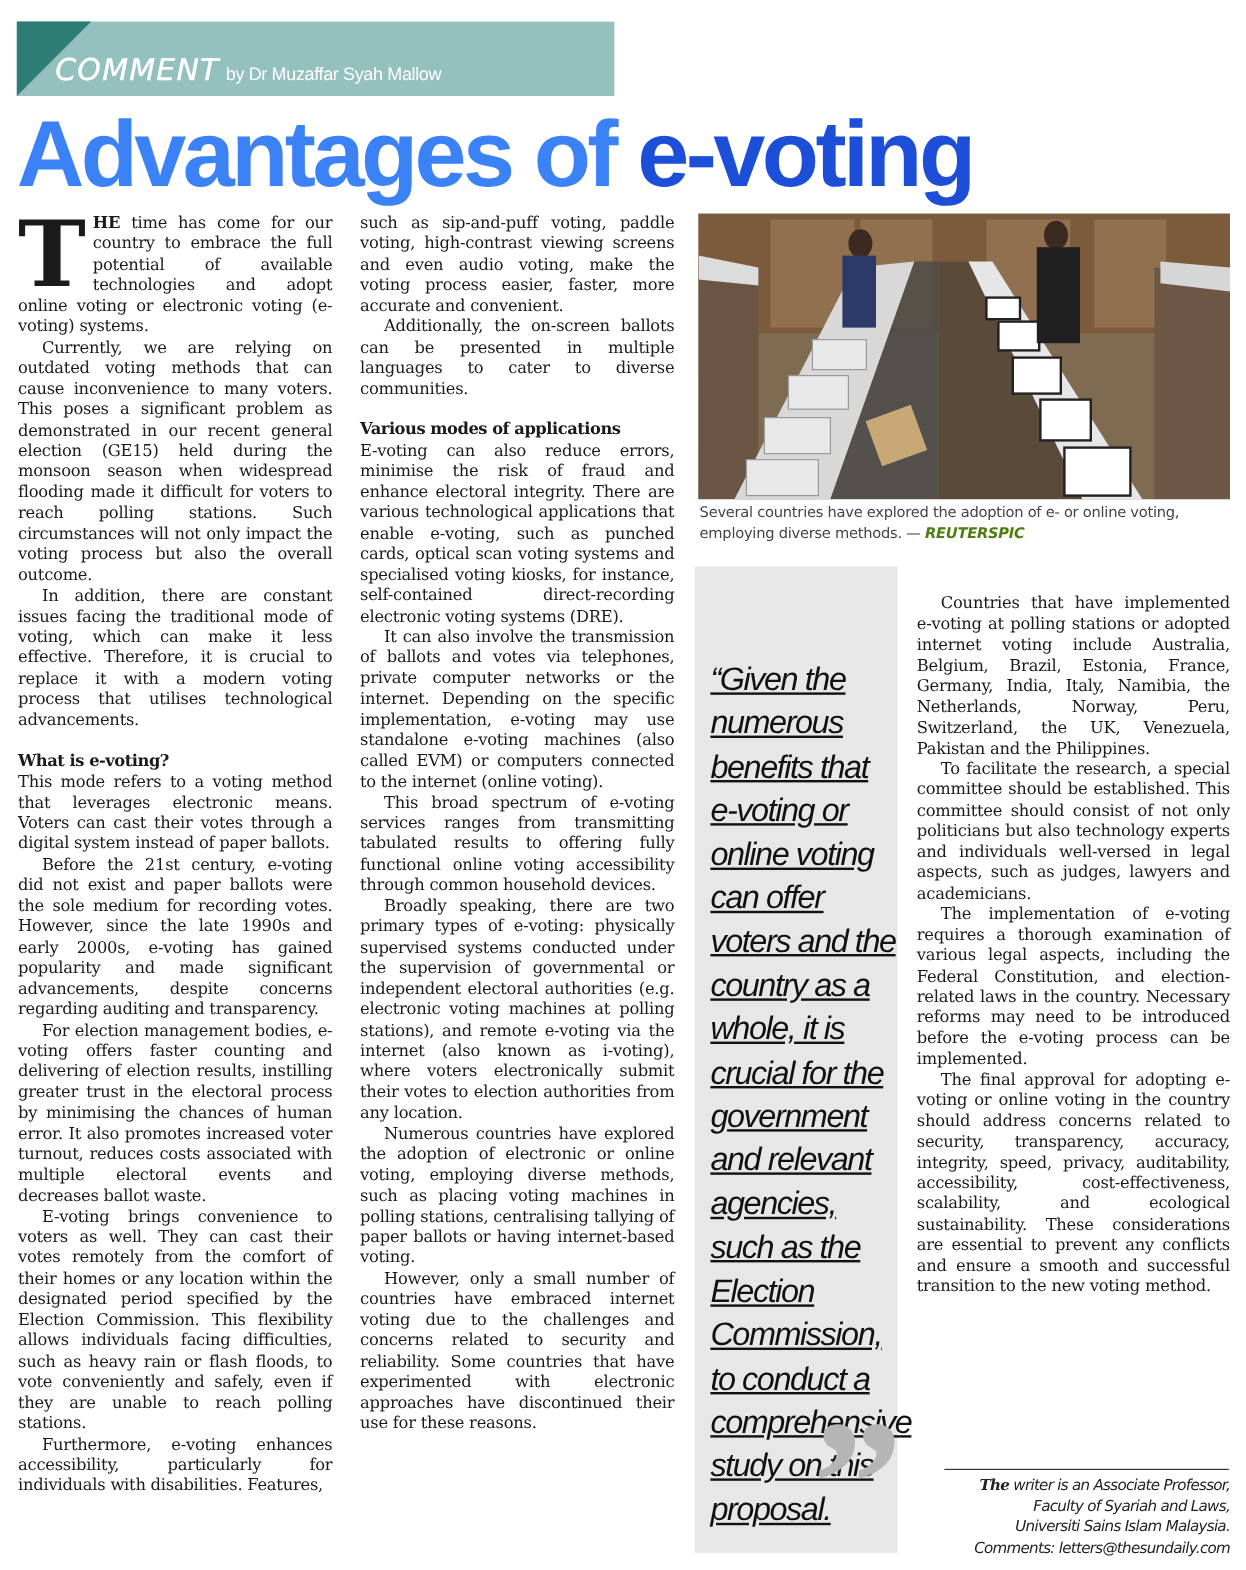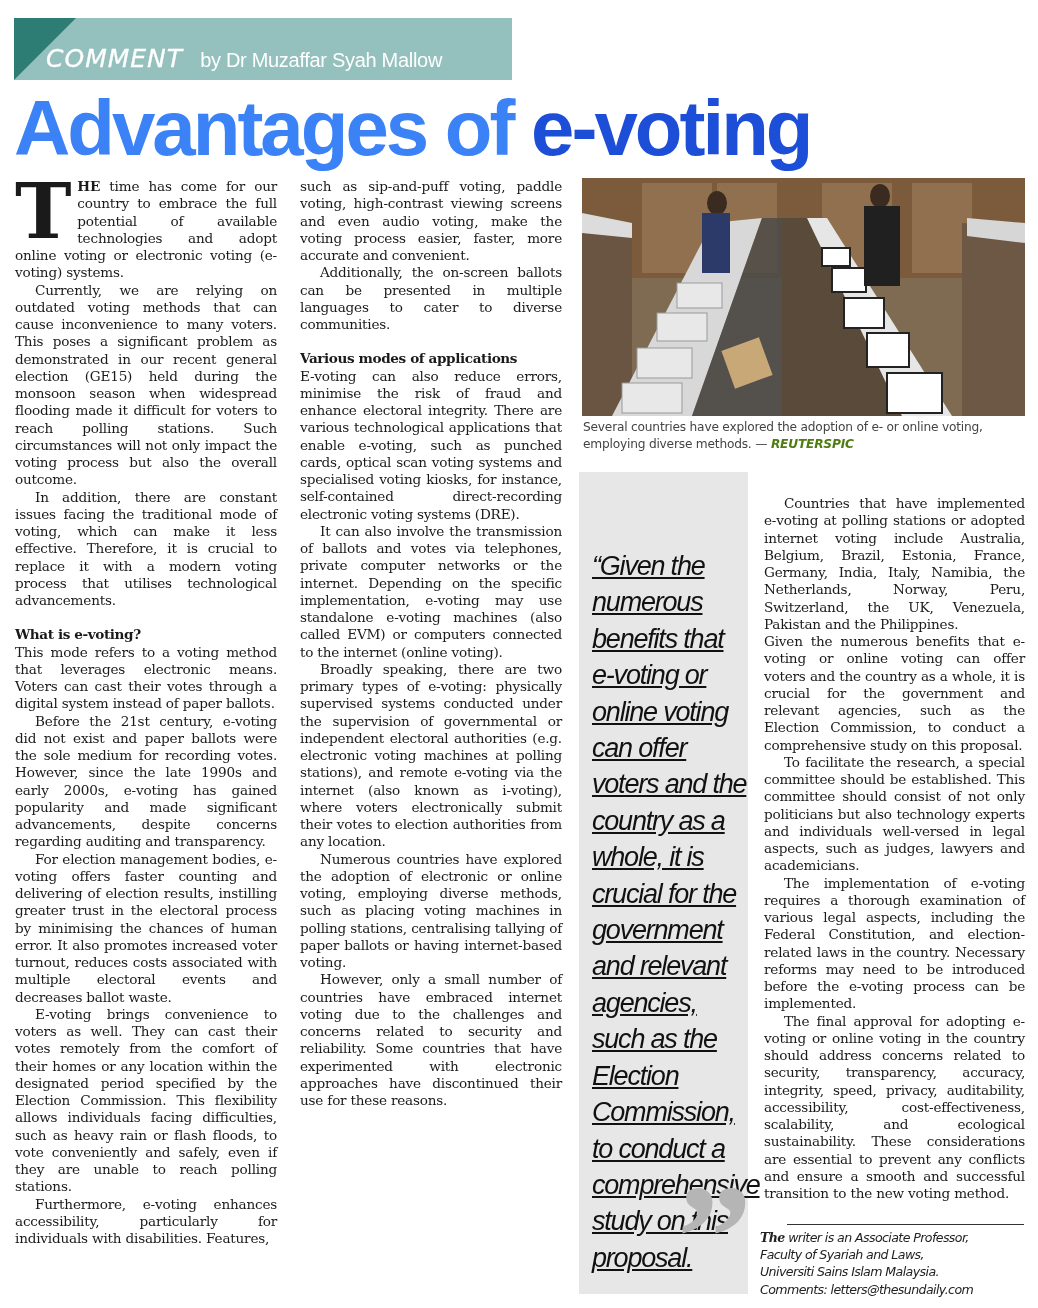--- a/index.html
+++ b/index.html
@@ -12,7 +12,7 @@
   .banner-text { position: absolute; left: 32px; top: 26px; white-space: nowrap; }
   .banner-comment { font-family: "DejaVu Sans", sans-serif; font-style: italic; font-size: 25px; color: #ffffff;
     letter-spacing: 1px; font-weight: normal; -webkit-text-stroke: 0.3px #fff; }
-  .banner-by { font-family: "Liberation Sans", sans-serif; font-size: 20px; color: #ffffff; margin-left: 12px; letter-spacing: -0.3px; }
+  .banner-by { font-family: "Liberation Sans", sans-serif; font-size: 15px; color: #ffffff; margin-left: 0; letter-spacing: -0.3px; }
 
   .headline { position: absolute; left: 14px; top: 80px; font-family: "Liberation Sans", sans-serif; font-weight: bold;
     font-size: 78px; letter-spacing: -3px; line-height: 96px; white-space: nowrap; }

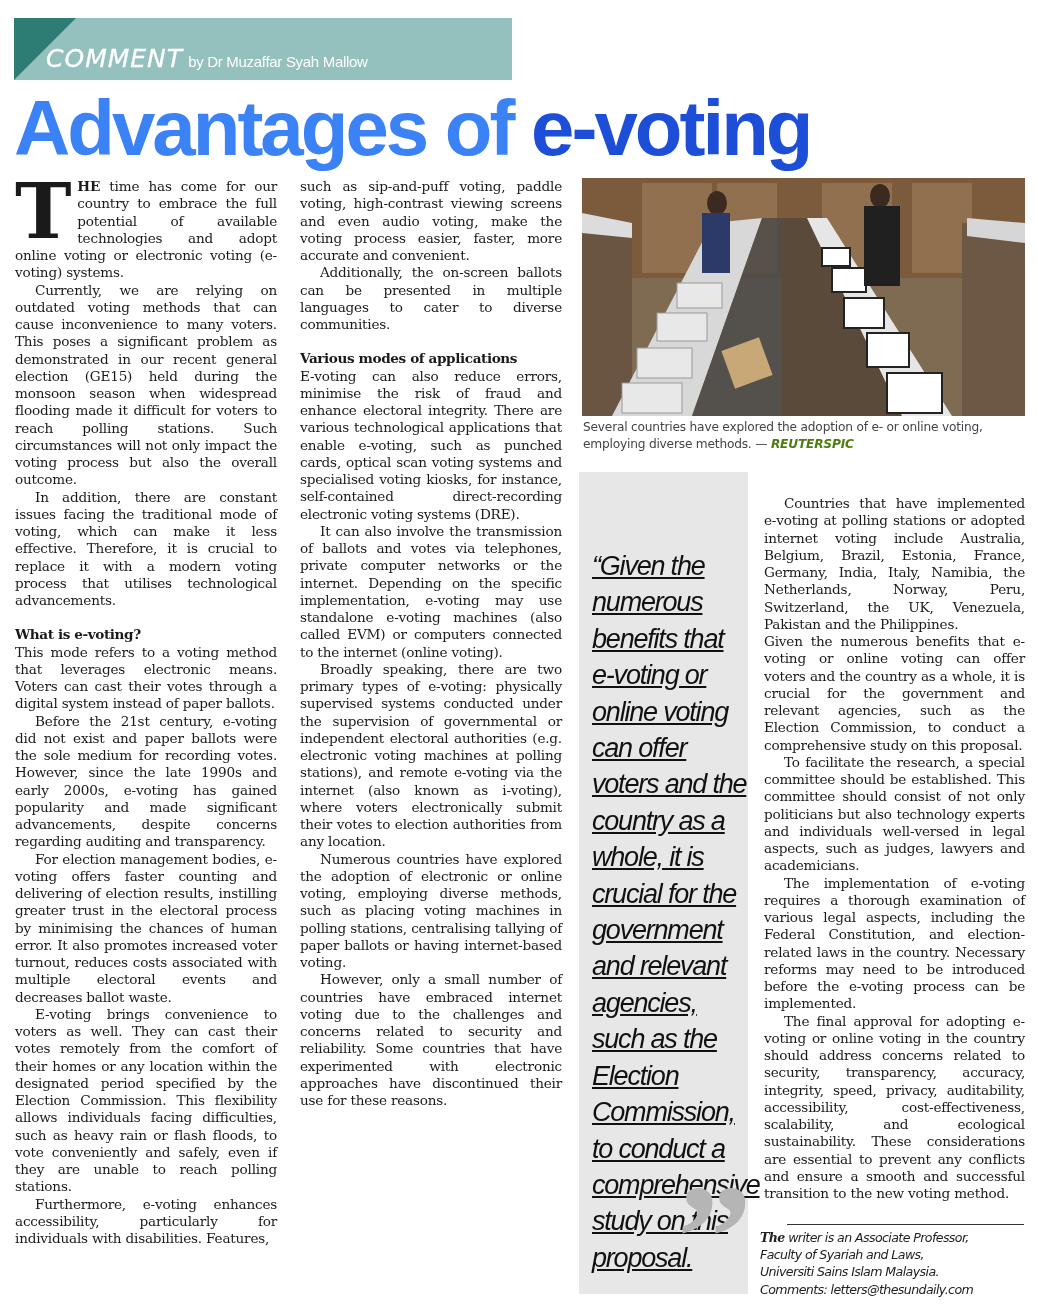--- a/index.html
+++ b/index.html
@@ -135,7 +135,6 @@
 
 <div class="col col3">
   <p>Countries that have implemented e-voting at polling stations or adopted internet voting include Australia, Belgium, Brazil, Estonia, France, Germany, India, Italy, Namibia, the Netherlands, Norway, Peru, Switzerland, the UK, Venezuela, Pakistan and the Philippines.</p>
-  <p class="noindent">Given the numerous benefits that e-voting or online voting can offer voters and the country as a whole, it is crucial for the government and relevant agencies, such as the Election Commission, to conduct a comprehensive study on this proposal.</p>
   <p>To facilitate the research, a special committee should be established. This committee should consist of not only politicians but also technology experts and individuals well-versed in legal aspects, such as judges, lawyers and academicians.</p>
   <p>The implementation of e-voting requires a thorough examination of various legal aspects, including the Federal Constitution, and election-related laws in the country. Necessary reforms may need to be introduced before the e-voting process can be implemented.</p>
   <p>The final approval for adopting e-voting or online voting in the country should address concerns related to security, transparency, accuracy, integrity, speed, privacy, auditability, accessibility, cost-effectiveness, scalability, and ecological sustainability. These considerations are essential to prevent any conflicts and ensure a smooth and successful transition to the new voting method.</p>

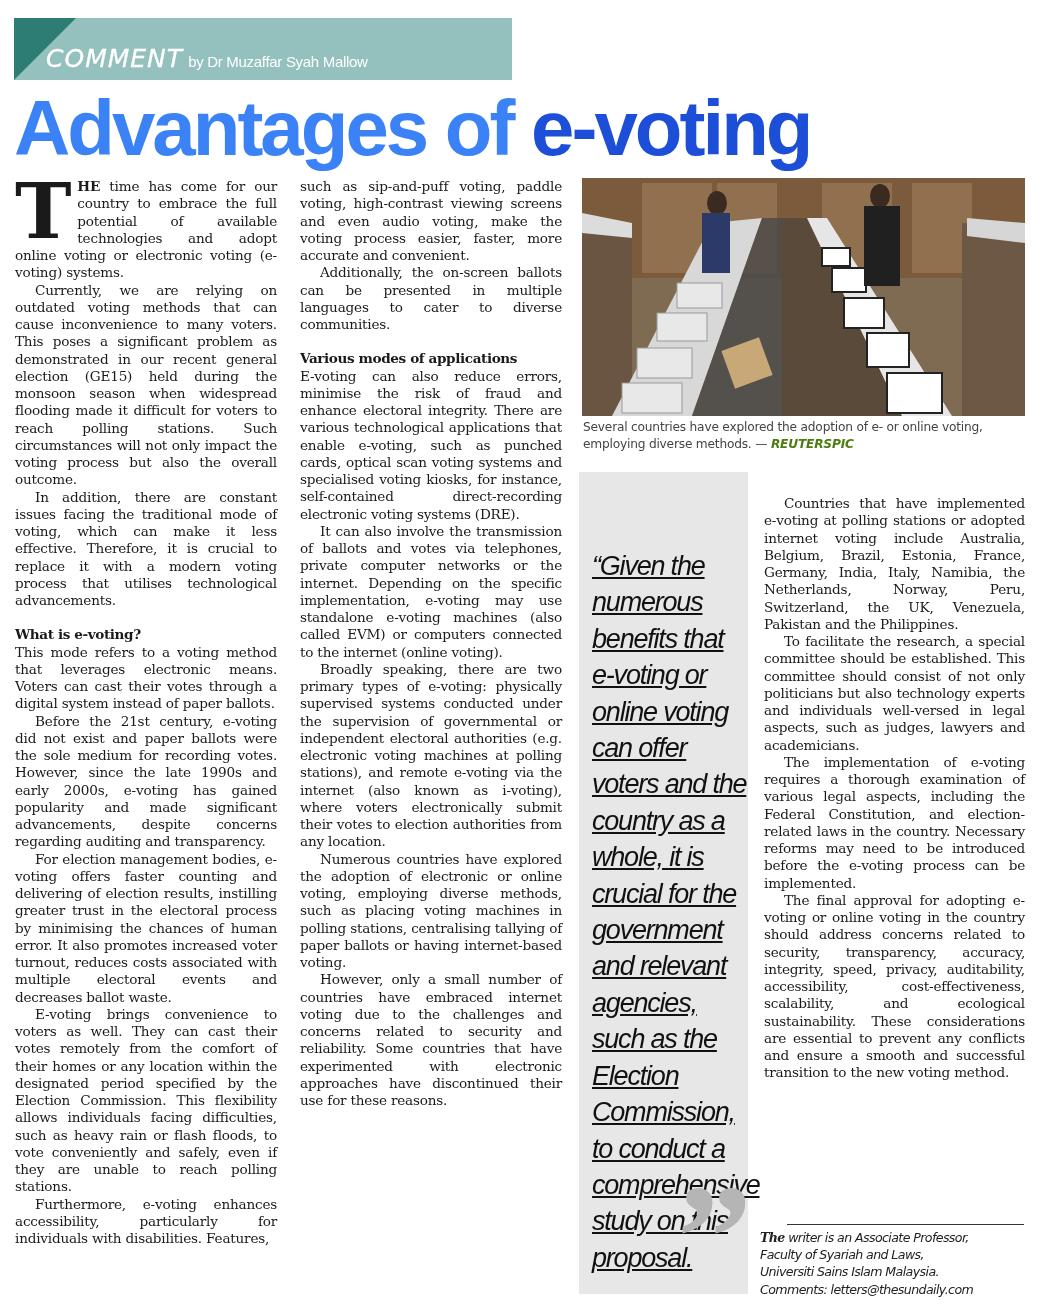--- a/index.html
+++ b/index.html
@@ -81,6 +81,7 @@
   <h3>Various modes of applications</h3>
   <p class="noindent">E-voting can also reduce errors, minimise the risk of fraud and enhance electoral integrity. There are various technological applications that enable e-voting, such as punched cards, optical scan voting systems and specialised voting kiosks, for instance, self-contained direct-recording electronic voting systems (DRE).</p>
   <p>It can also involve the transmission of ballots and votes via telephones, private computer networks or the internet. Depending on the specific implementation, e-voting may use standalone e-voting machines (also called EVM) or computers connected to the internet (online voting).</p>
+  <p>This broad spectrum of e-voting services ranges from transmitting tabulated results to offering fully functional online voting accessibility through common household devices.</p>
   <p>Broadly speaking, there are two primary types of e-voting: physically supervised systems conducted under the supervision of governmental or independent electoral authorities (e.g. electronic voting machines at polling stations), and remote e-voting via the internet (also known as i-voting), where voters electronically submit their votes to election authorities from any location.</p>
   <p>Numerous countries have explored the adoption of electronic or online voting, employing diverse methods, such as placing voting machines in polling stations, centralising tallying of paper ballots or having internet-based voting.</p>
   <p>However, only a small number of countries have embraced internet voting due to the challenges and concerns related to security and reliability. Some countries that have experimented with electronic approaches have discontinued their use for these reasons.</p>

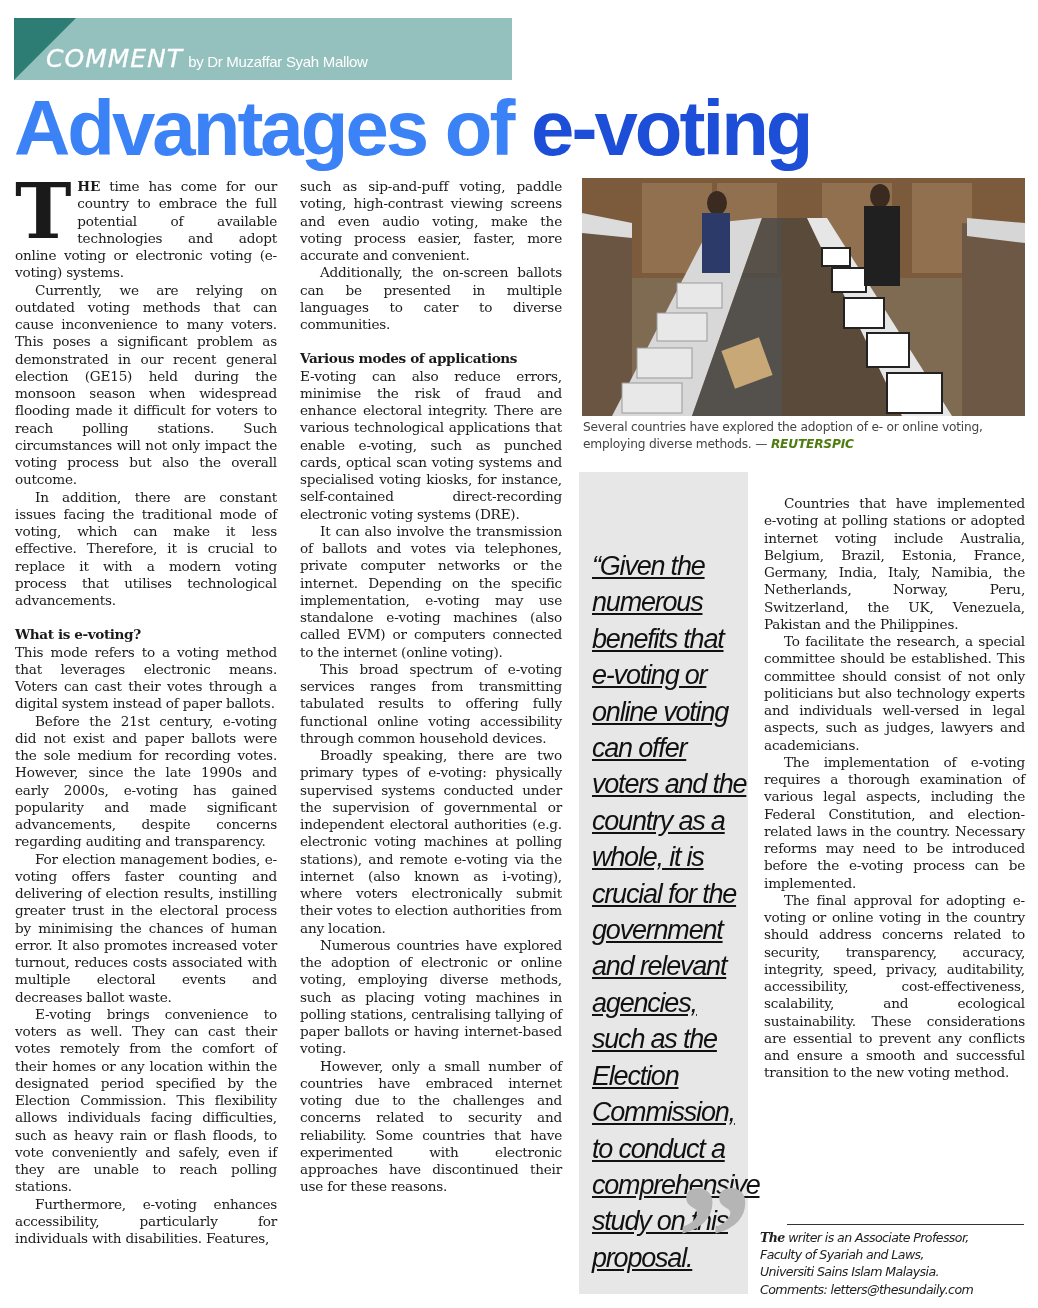--- a/index.html
+++ b/index.html
@@ -44,7 +44,7 @@
     font-size: 150px; line-height: 150px; color: #b5b5b6; }
 
   .byline-rule { position: absolute; left: 787px; top: 1224px; width: 237px; height: 1px; background: #333; }
-  .byline { position: absolute; left: 760px; top: 1229px; width: 265px; 
+  .byline { position: absolute; left: 760px; top: 1229px; width: 265px; text-align: right;
     font-family: "DejaVu Sans", sans-serif; font-style: italic; font-size: 12.6px; line-height: 17.2px; letter-spacing: -0.6px; color: #222; }
   .byline .the { font-weight: bold; font-family: "DejaVu Serif", serif; }
 </style>

